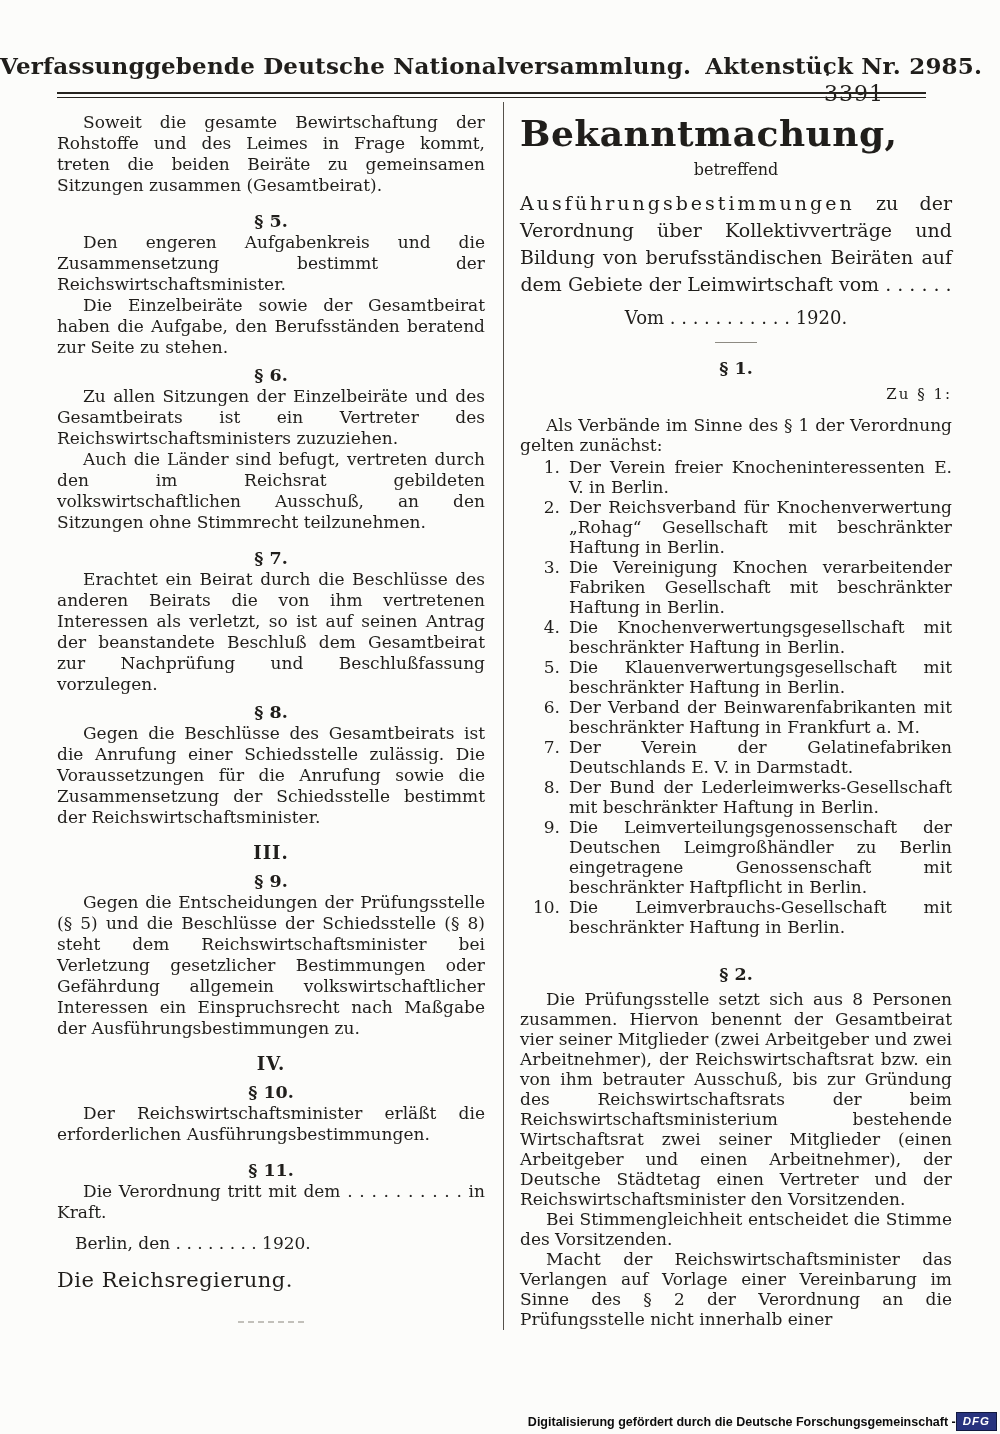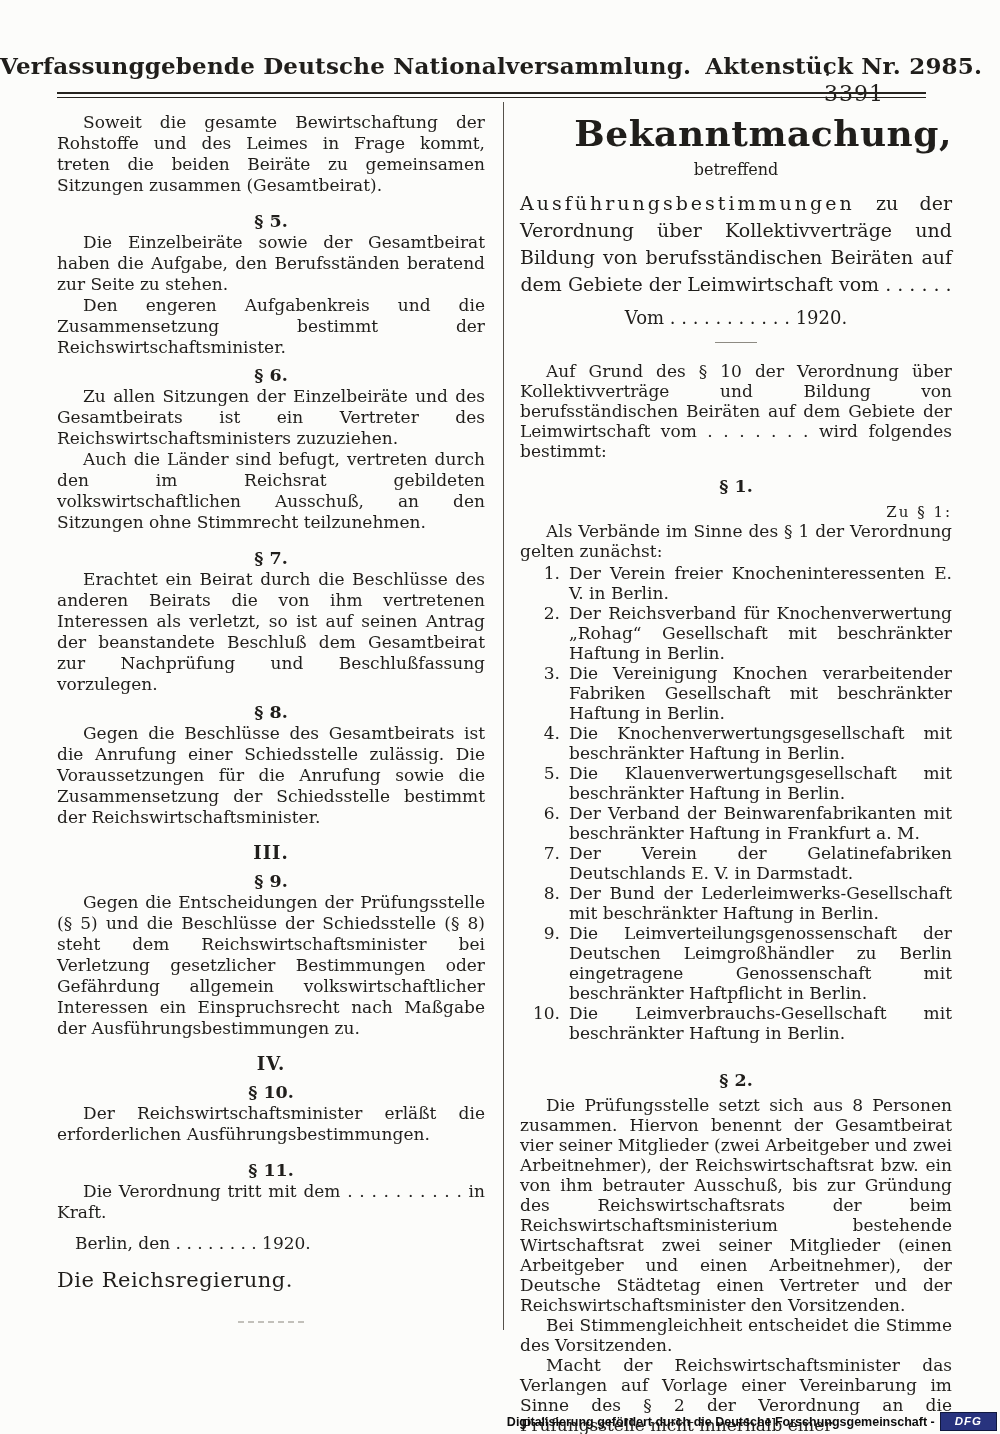--- a/index.html
+++ b/index.html
@@ -50,7 +50,7 @@
   }
   
   .proc-title {
-    margin:8px 0 0 0; text-align:right; font-weight:bold; font-size:36px;
+    margin:8px 0 0 0; text-align:left; font-weight:bold; font-size:36px;
     line-height:42px; letter-spacing:0.5px;
   }
   .betreffend { margin:6px 0 0 0; text-align:center; font-size:16px; line-height:20px; }

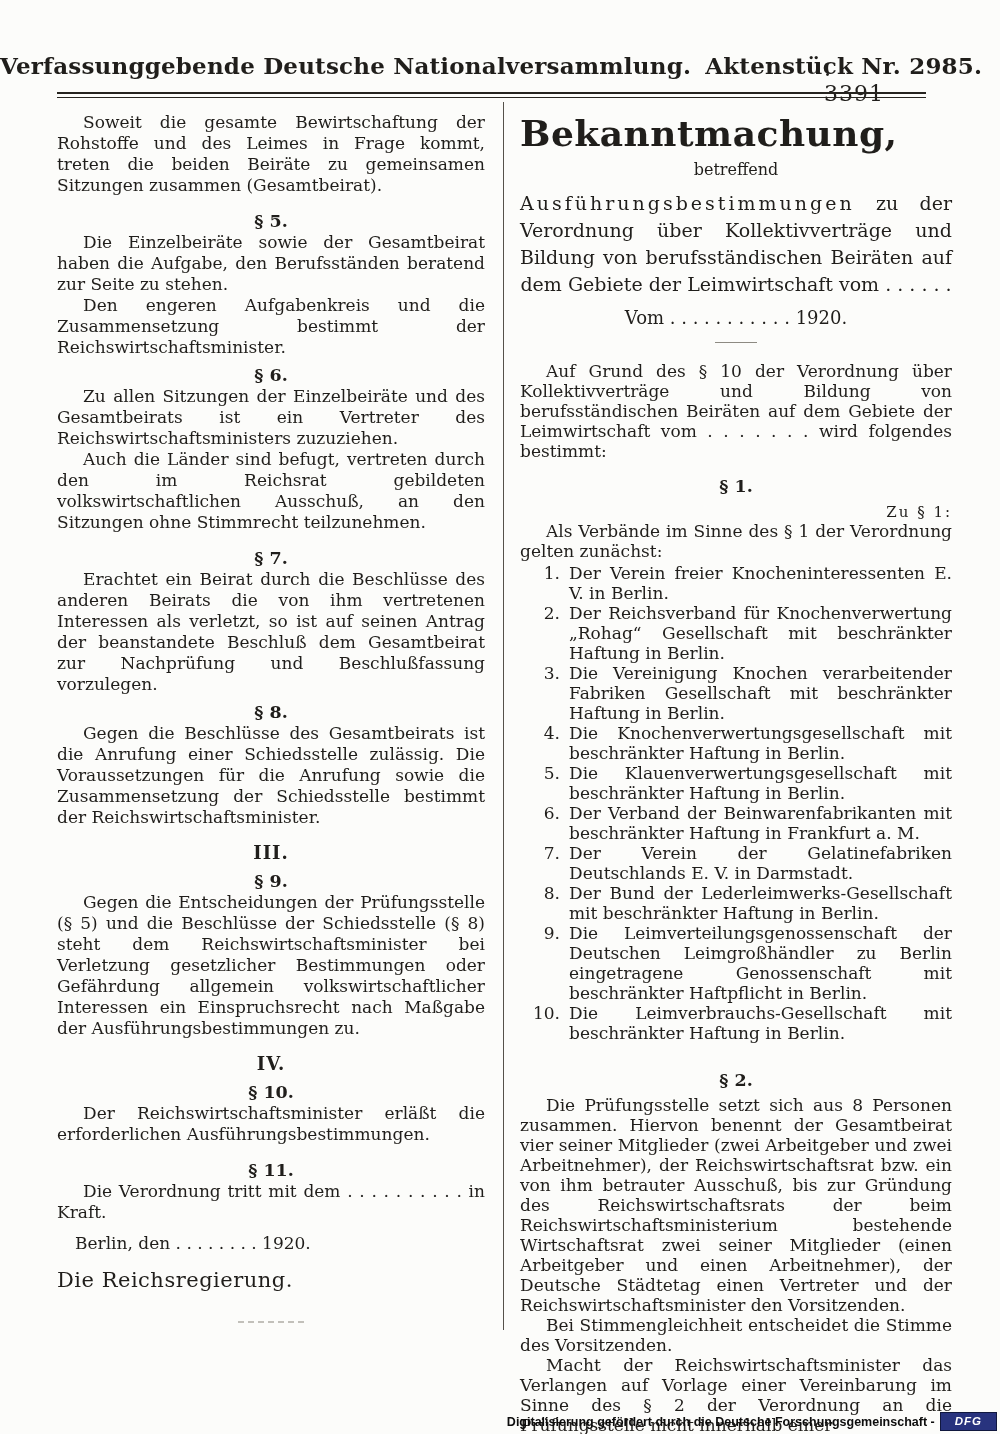--- a/index.html
+++ b/index.html
@@ -100,8 +100,8 @@
   <div class="col col-left">
     <p class="para">Soweit die gesamte Bewirtschaftung der Rohstoffe und des Leimes in Frage kommt, treten die beiden Beiräte zu gemeinsamen Sitzungen zusammen (Gesamtbeirat).</p>
     <p class="sec-head mt-md">§ 5.</p>
+    <p class="para">Den engeren Aufgabenkreis und die Zusammensetzung bestimmt der Reichswirtschaftsminister.</p>
     <p class="para">Die Einzelbeiräte sowie der Gesamtbeirat haben die Aufgabe, den Berufsständen beratend zur Seite zu stehen.</p>
-    <p class="para">Den engeren Aufgabenkreis und die Zusammensetzung bestimmt der Reichswirtschaftsminister.</p>
     <p class="sec-head">§ 6.</p>
     <p class="para">Zu allen Sitzungen der Einzelbeiräte und des Gesamtbeirats ist ein Vertreter des Reichswirtschaftsministers zuzuziehen.</p>
     <p class="para">Auch die Länder sind befugt, vertreten durch den im Reichsrat gebildeten volkswirtschaftlichen Ausschuß, an den Sitzungen ohne Stimmrecht teilzunehmen.</p>

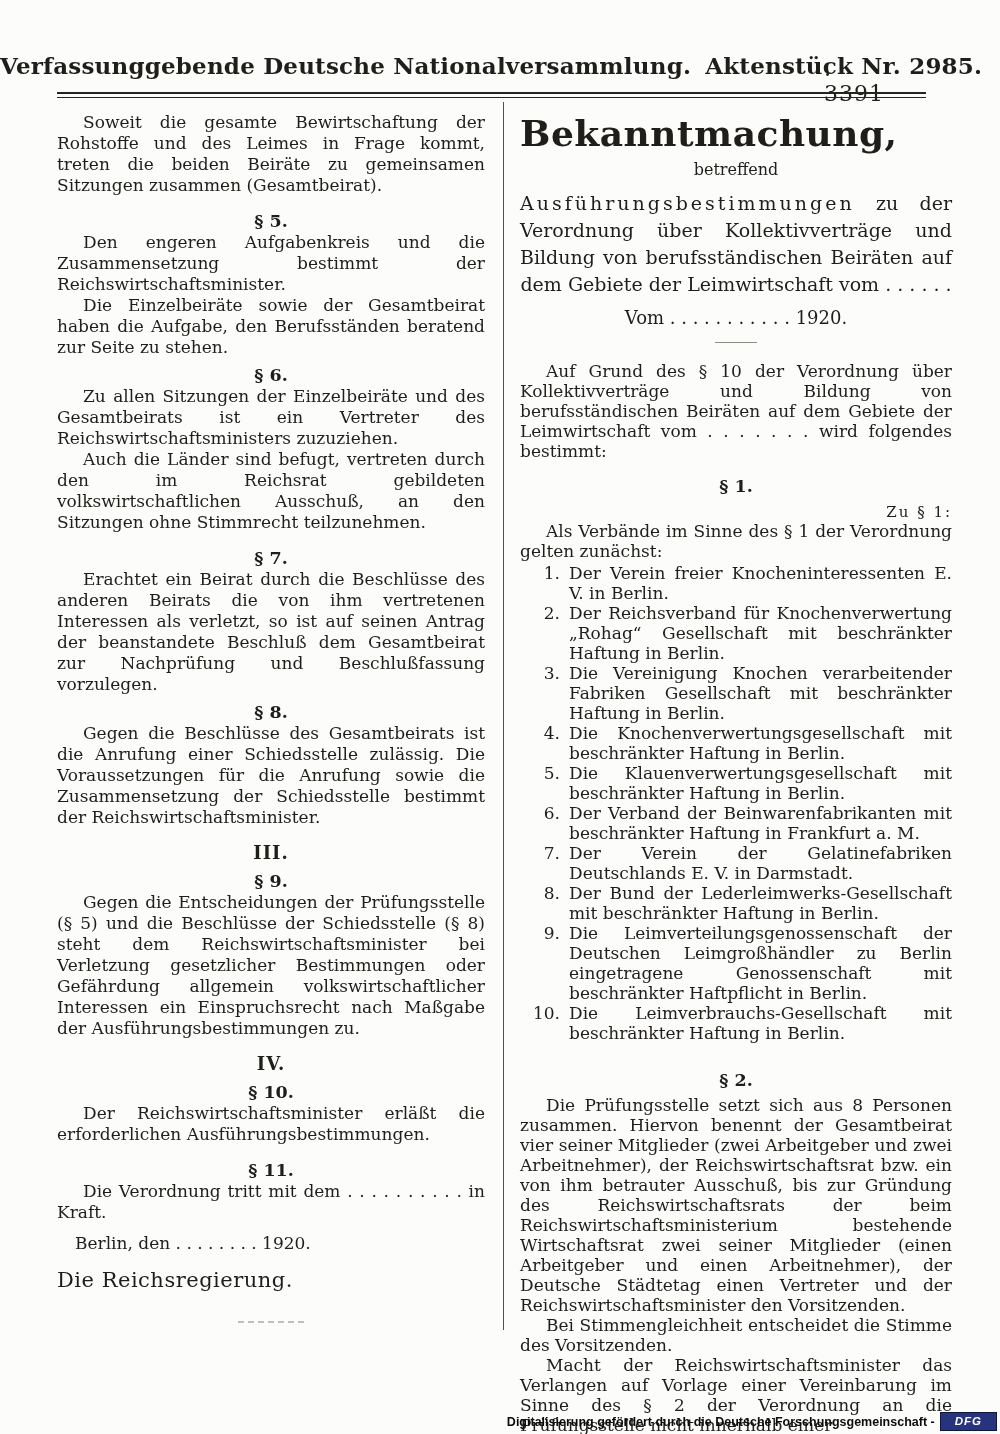--- a/index.html
+++ b/index.html
@@ -128,7 +128,6 @@
     <p class="subject"><span class="spaced">Ausführungsbestimmungen</span><span> zu der Verordnung über Kollektivverträge und Bildung von berufsständischen Beiräten auf dem Gebiete der Leimwirtschaft vom . . . . . .</span></p>
     <p class="vom-line">Vom . . . . . . . . . . . 1920.</p>
     <div class="short-dash"></div>
-    <p class="para intro">Auf Grund des § 10 der Verordnung über Kollektivverträge und Bildung von berufsständischen Beiräten auf dem Gebiete der Leimwirtschaft vom . . . . . . . wird folgendes bestimmt:</p>
     <p class="sec-head mt-md">§ 1.</p>
     <p class="zu-head">Zu § 1:</p>
     <p class="para" style="margin-top:0;">Als Verbände im Sinne des § 1 der Verordnung gelten zunächst:</p>

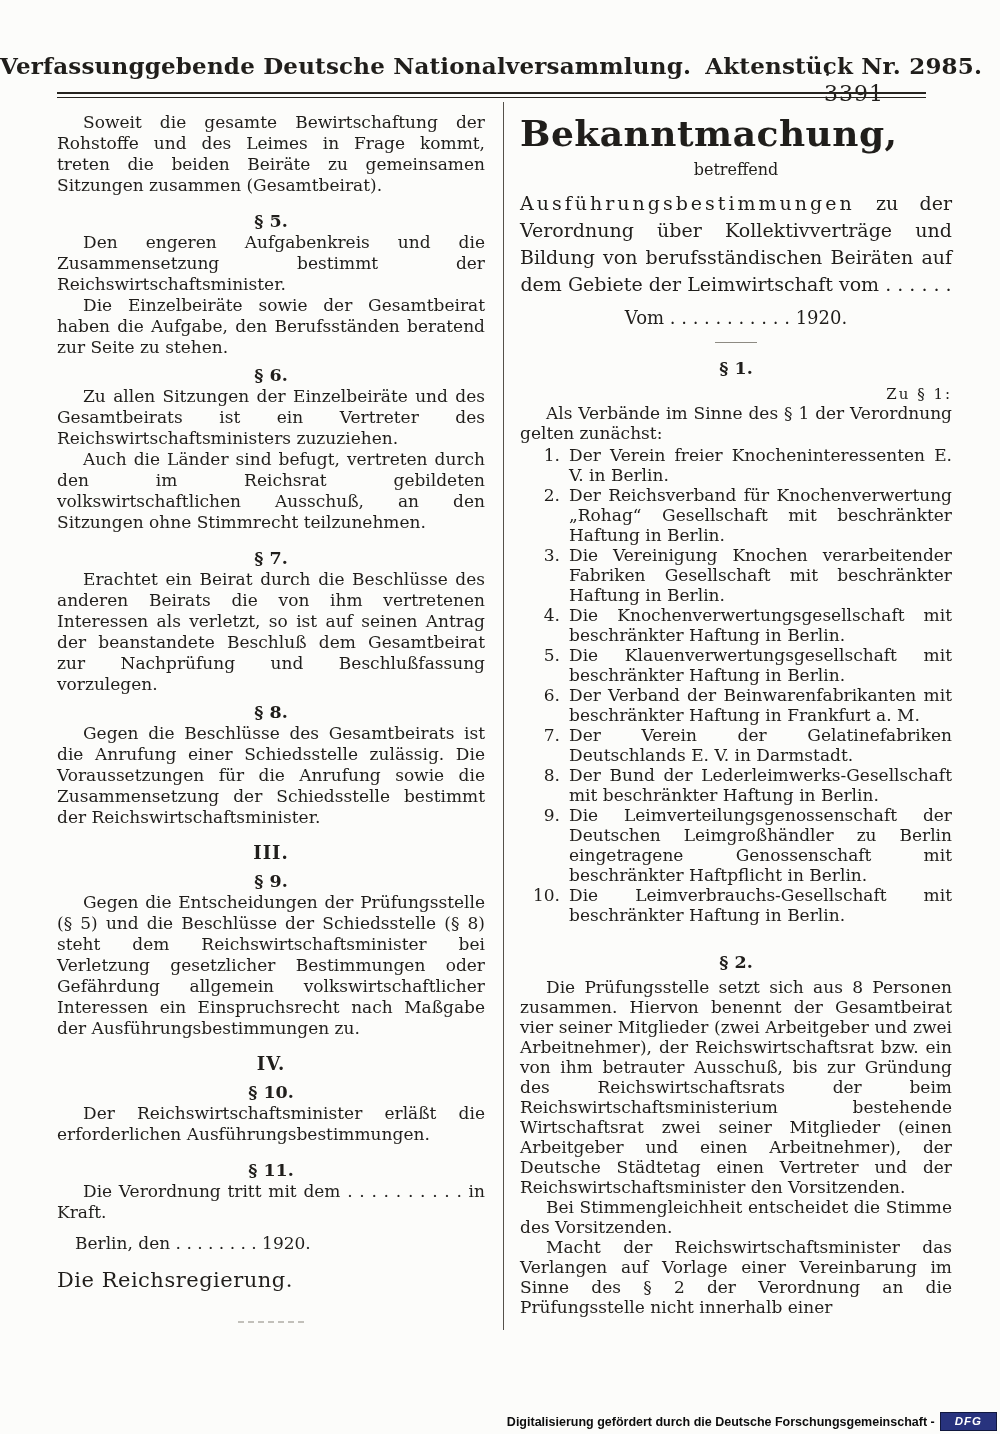--- a/index.html
+++ b/index.html
@@ -130,7 +130,7 @@
     <div class="short-dash"></div>
     <p class="sec-head mt-md">§ 1.</p>
     <p class="zu-head">Zu § 1:</p>
-    <p class="para" style="margin-top:0;">Als Verbände im Sinne des § 1 der Verordnung gelten zunächst:</p>
+    <p class="para" style="margin-top:12px;">Als Verbände im Sinne des § 1 der Verordnung gelten zunächst:</p>
 
     <div class="list">
       <div class="li">

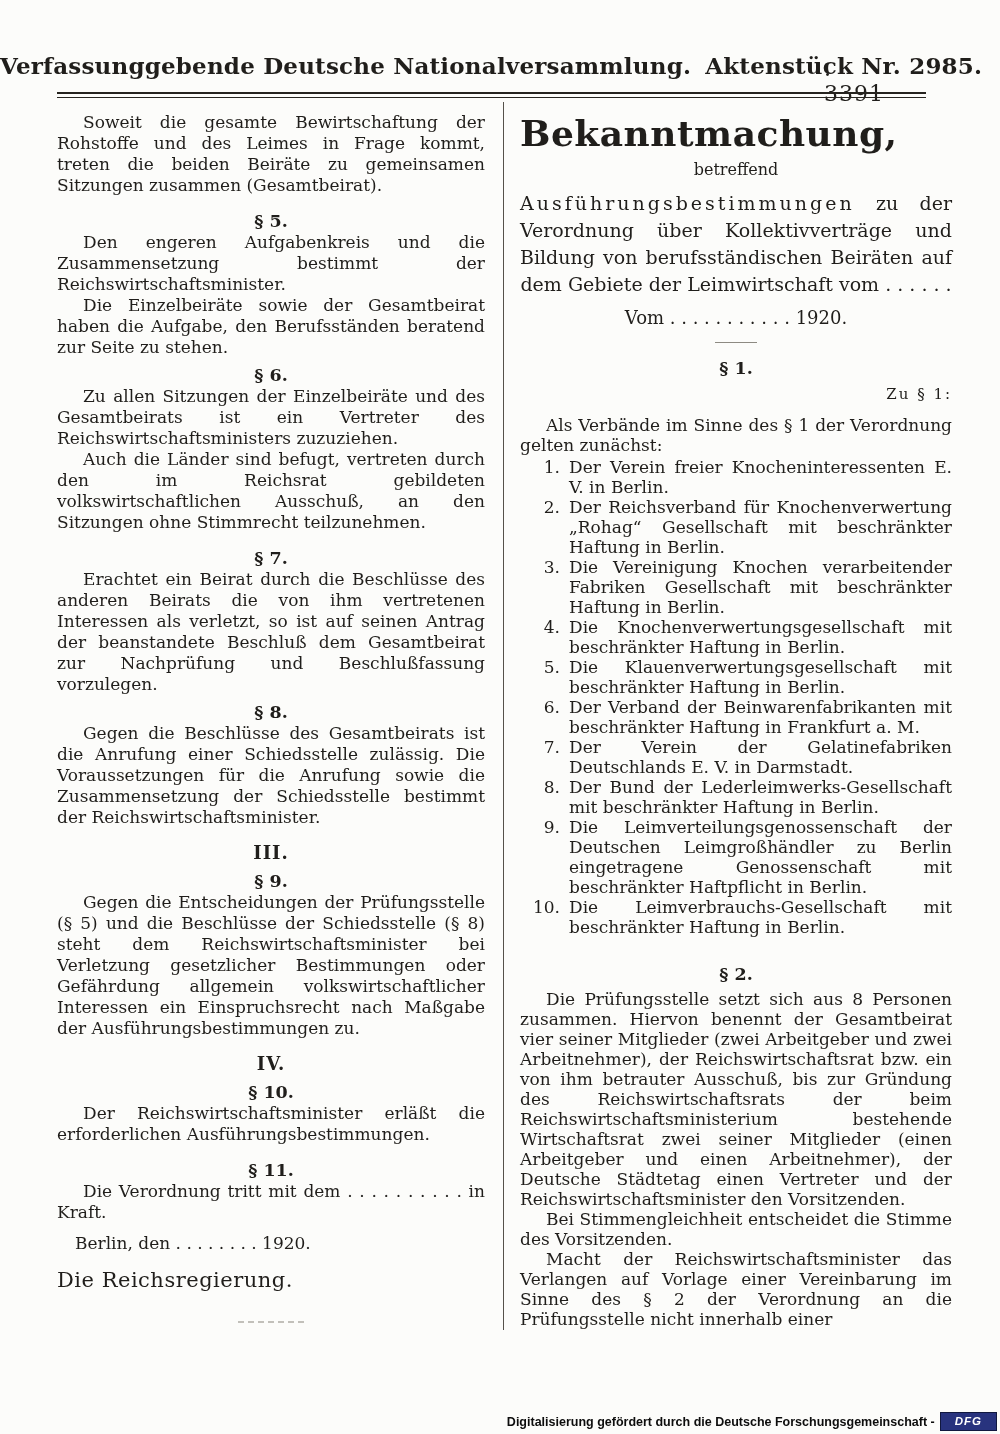--- a/index.html
+++ b/index.html
@@ -80,7 +80,7 @@
     color:#0d0d0d;
   }
   .dfg-box {
-    margin-left:5px; padding:2px 14px 3px; color:#ffffff; font-size:11.5px;
+    padding:2px 6px 3px; color:#ffffff; font-size:11.5px;
     font-style:italic; font-weight:bold; letter-spacing:1px;
     border:1px solid #11183f;
   }

